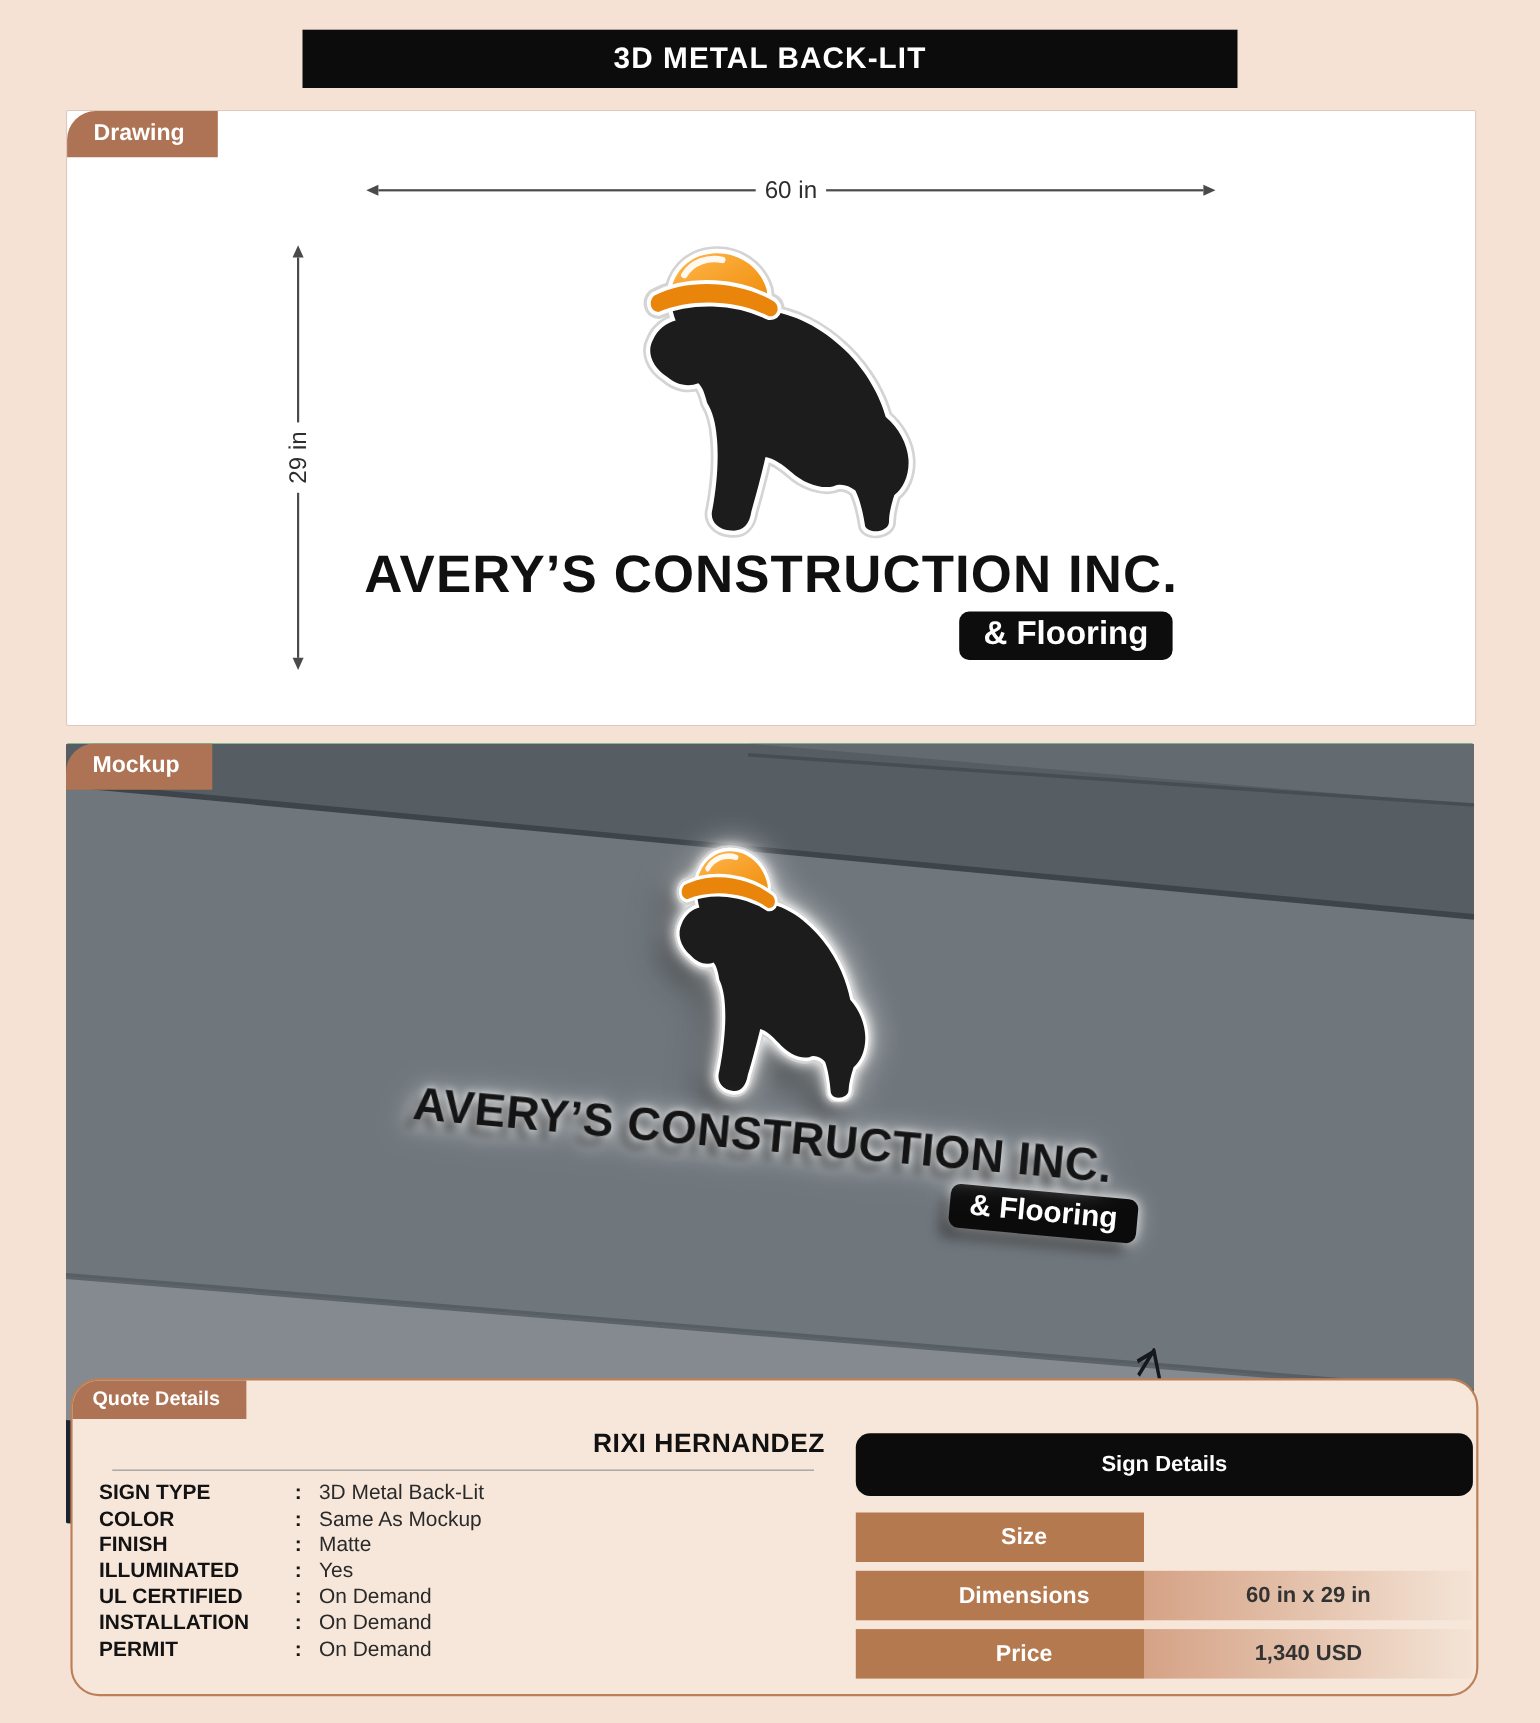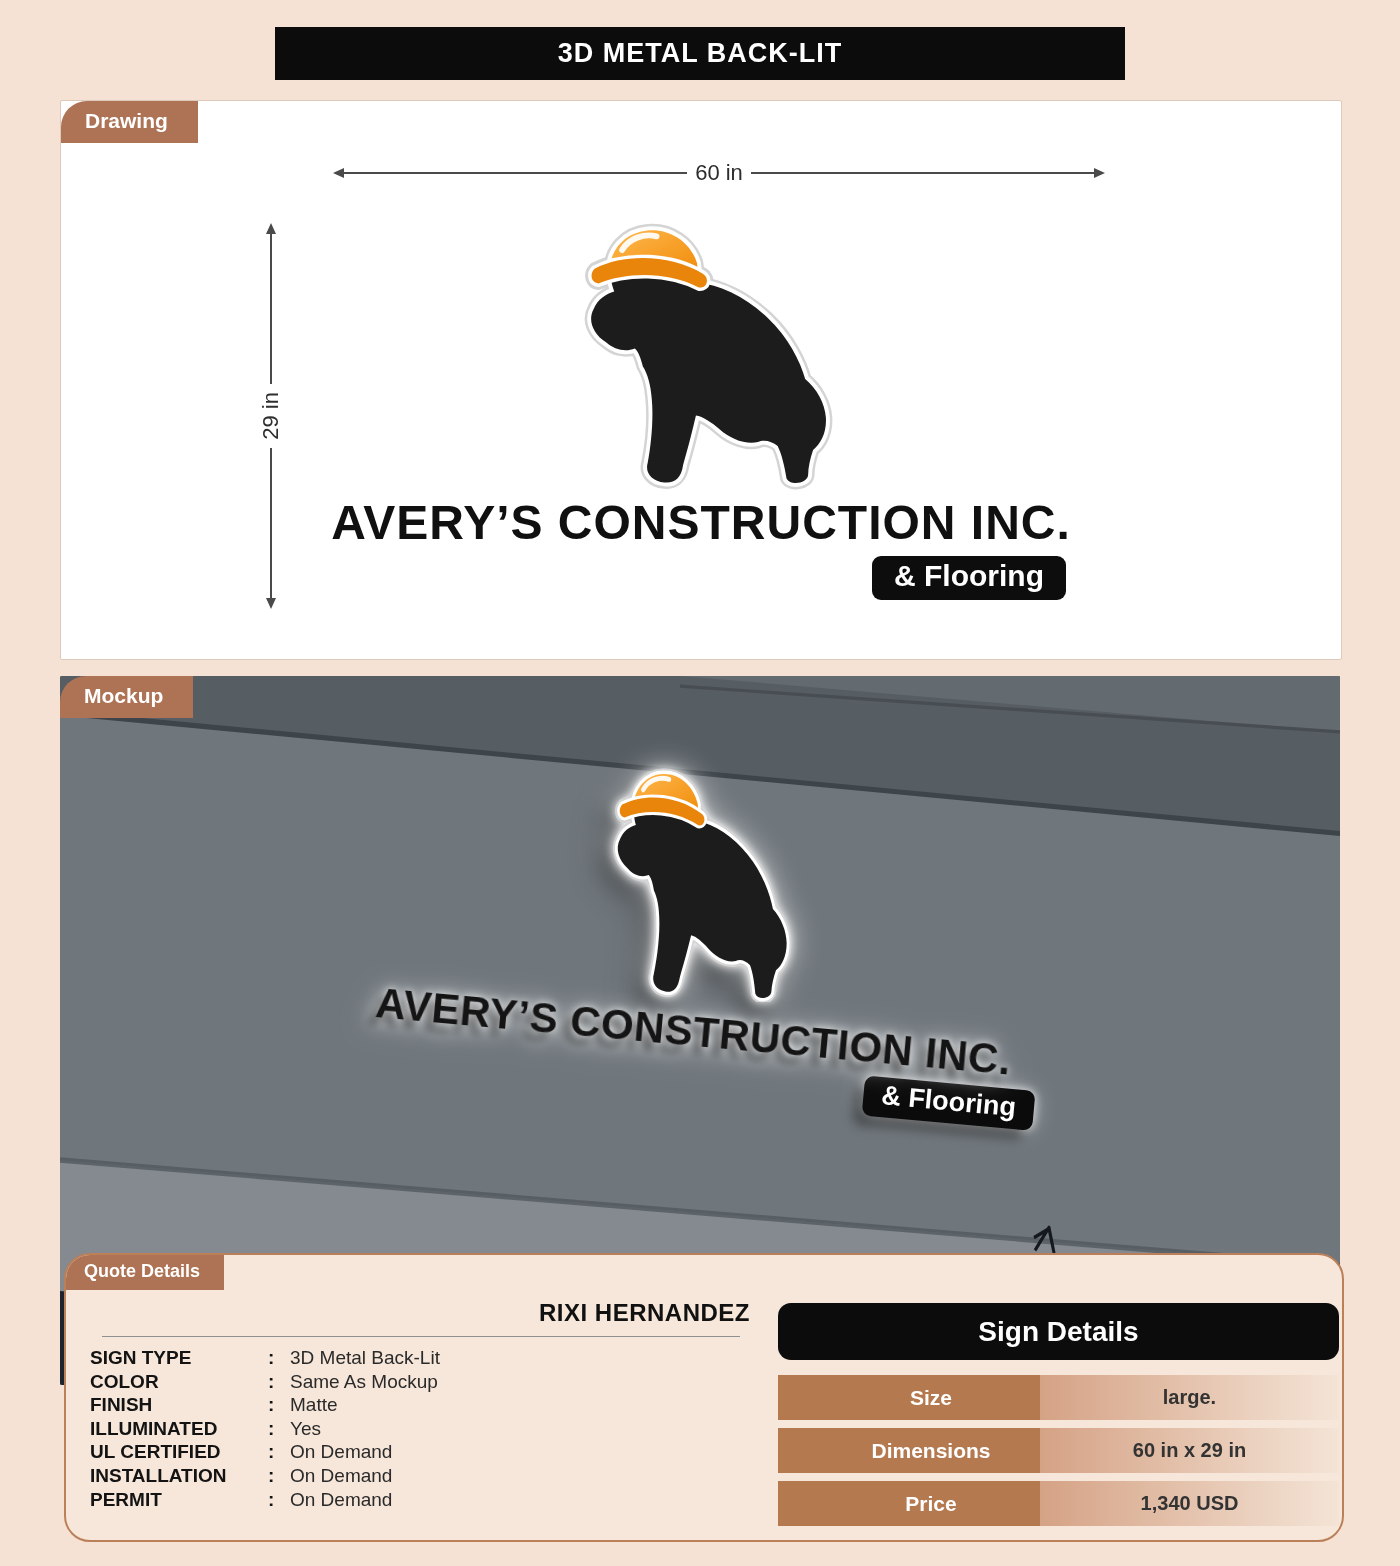--- a/index.html
+++ b/index.html
@@ -118,7 +118,7 @@
   .sd-header{
     height:57px;background:#0c0c0c;border-radius:13px;color:#fff;
     display:flex;align-items:center;justify-content:center;
-    font-size:28px;font-weight:700;
+    font-size:20px;font-weight:700;
   }
   .sd-rows{margin-top:15px;}
   .sd-row{display:flex;height:45px;margin-bottom:8px;}

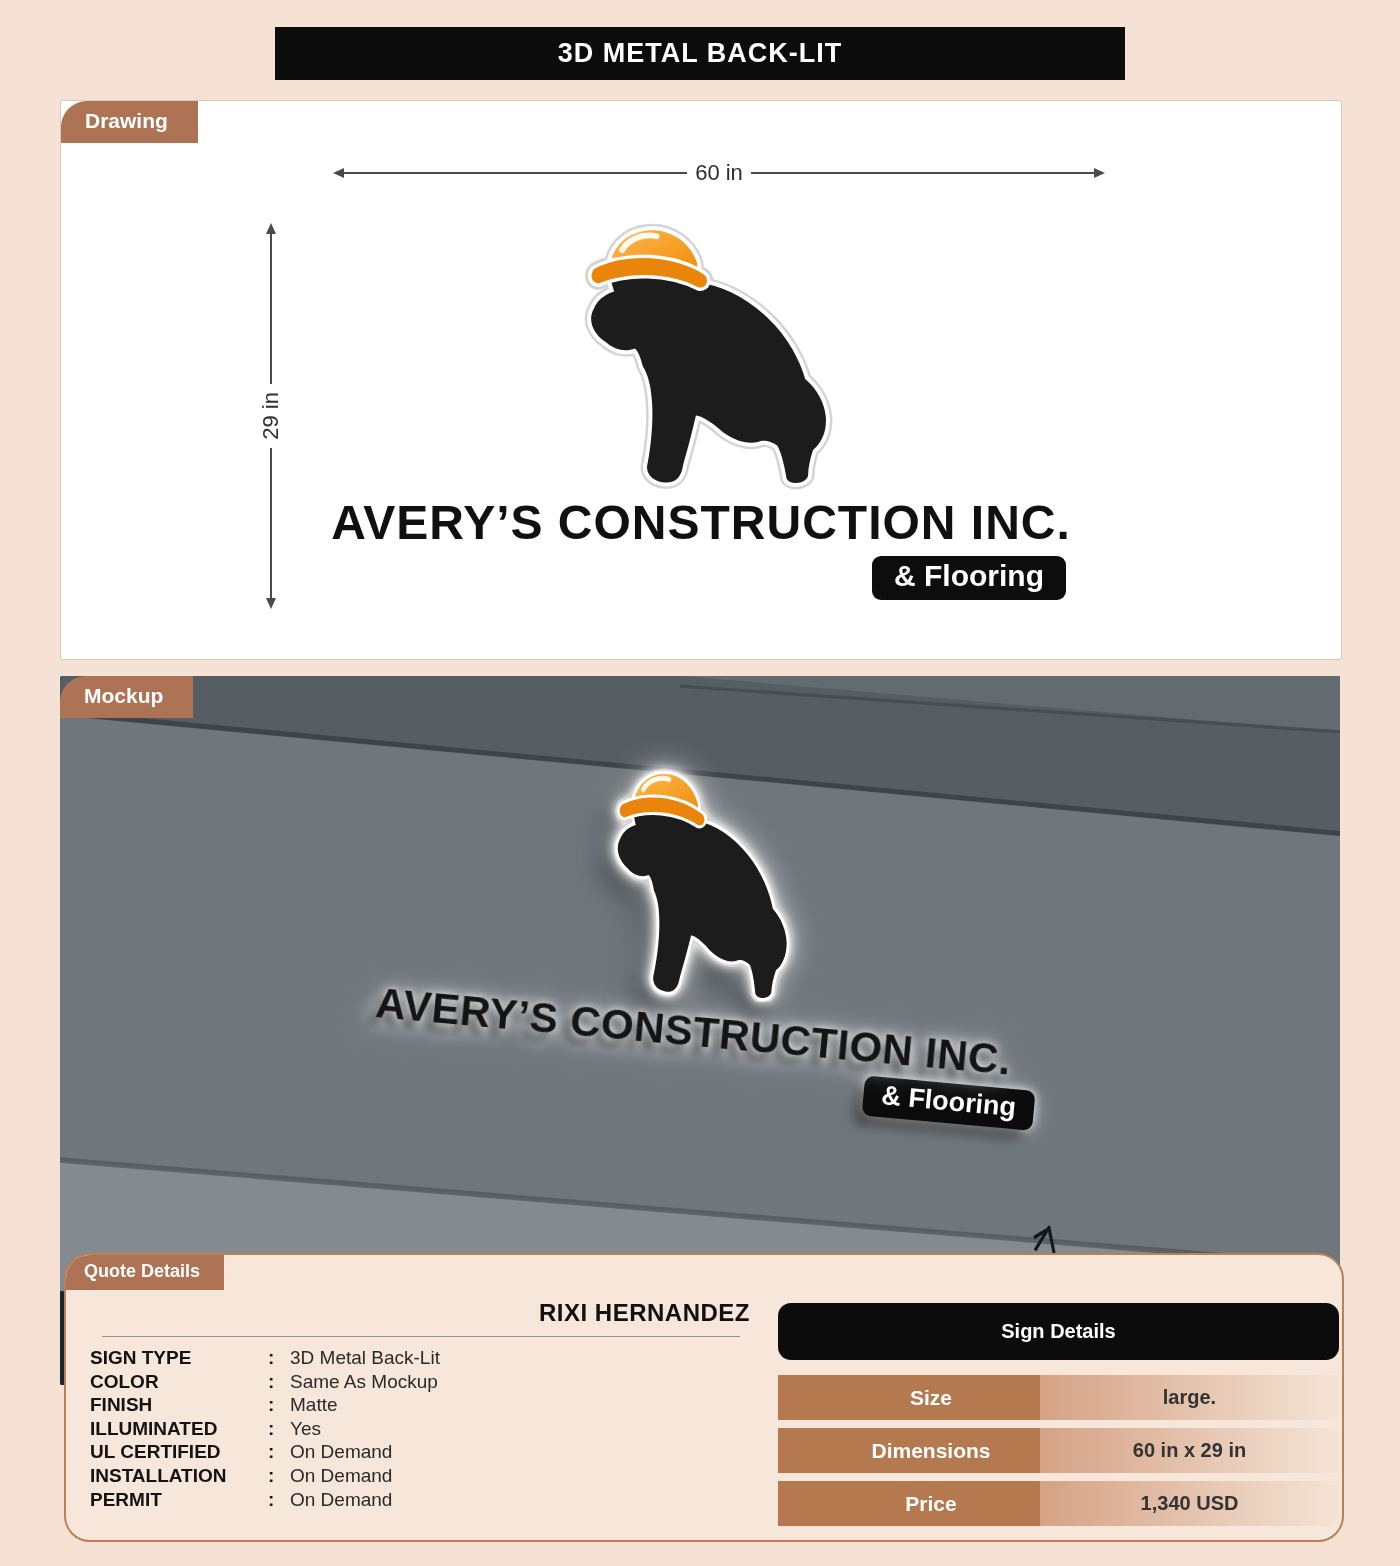--- a/index.html
+++ b/index.html
@@ -261,7 +261,6 @@
 
           <div class="sd-row">
             <div class="sd-key">Size</div>
-            <div class="sd-val">large.</div>
           </div>
 
           <div class="sd-row">

